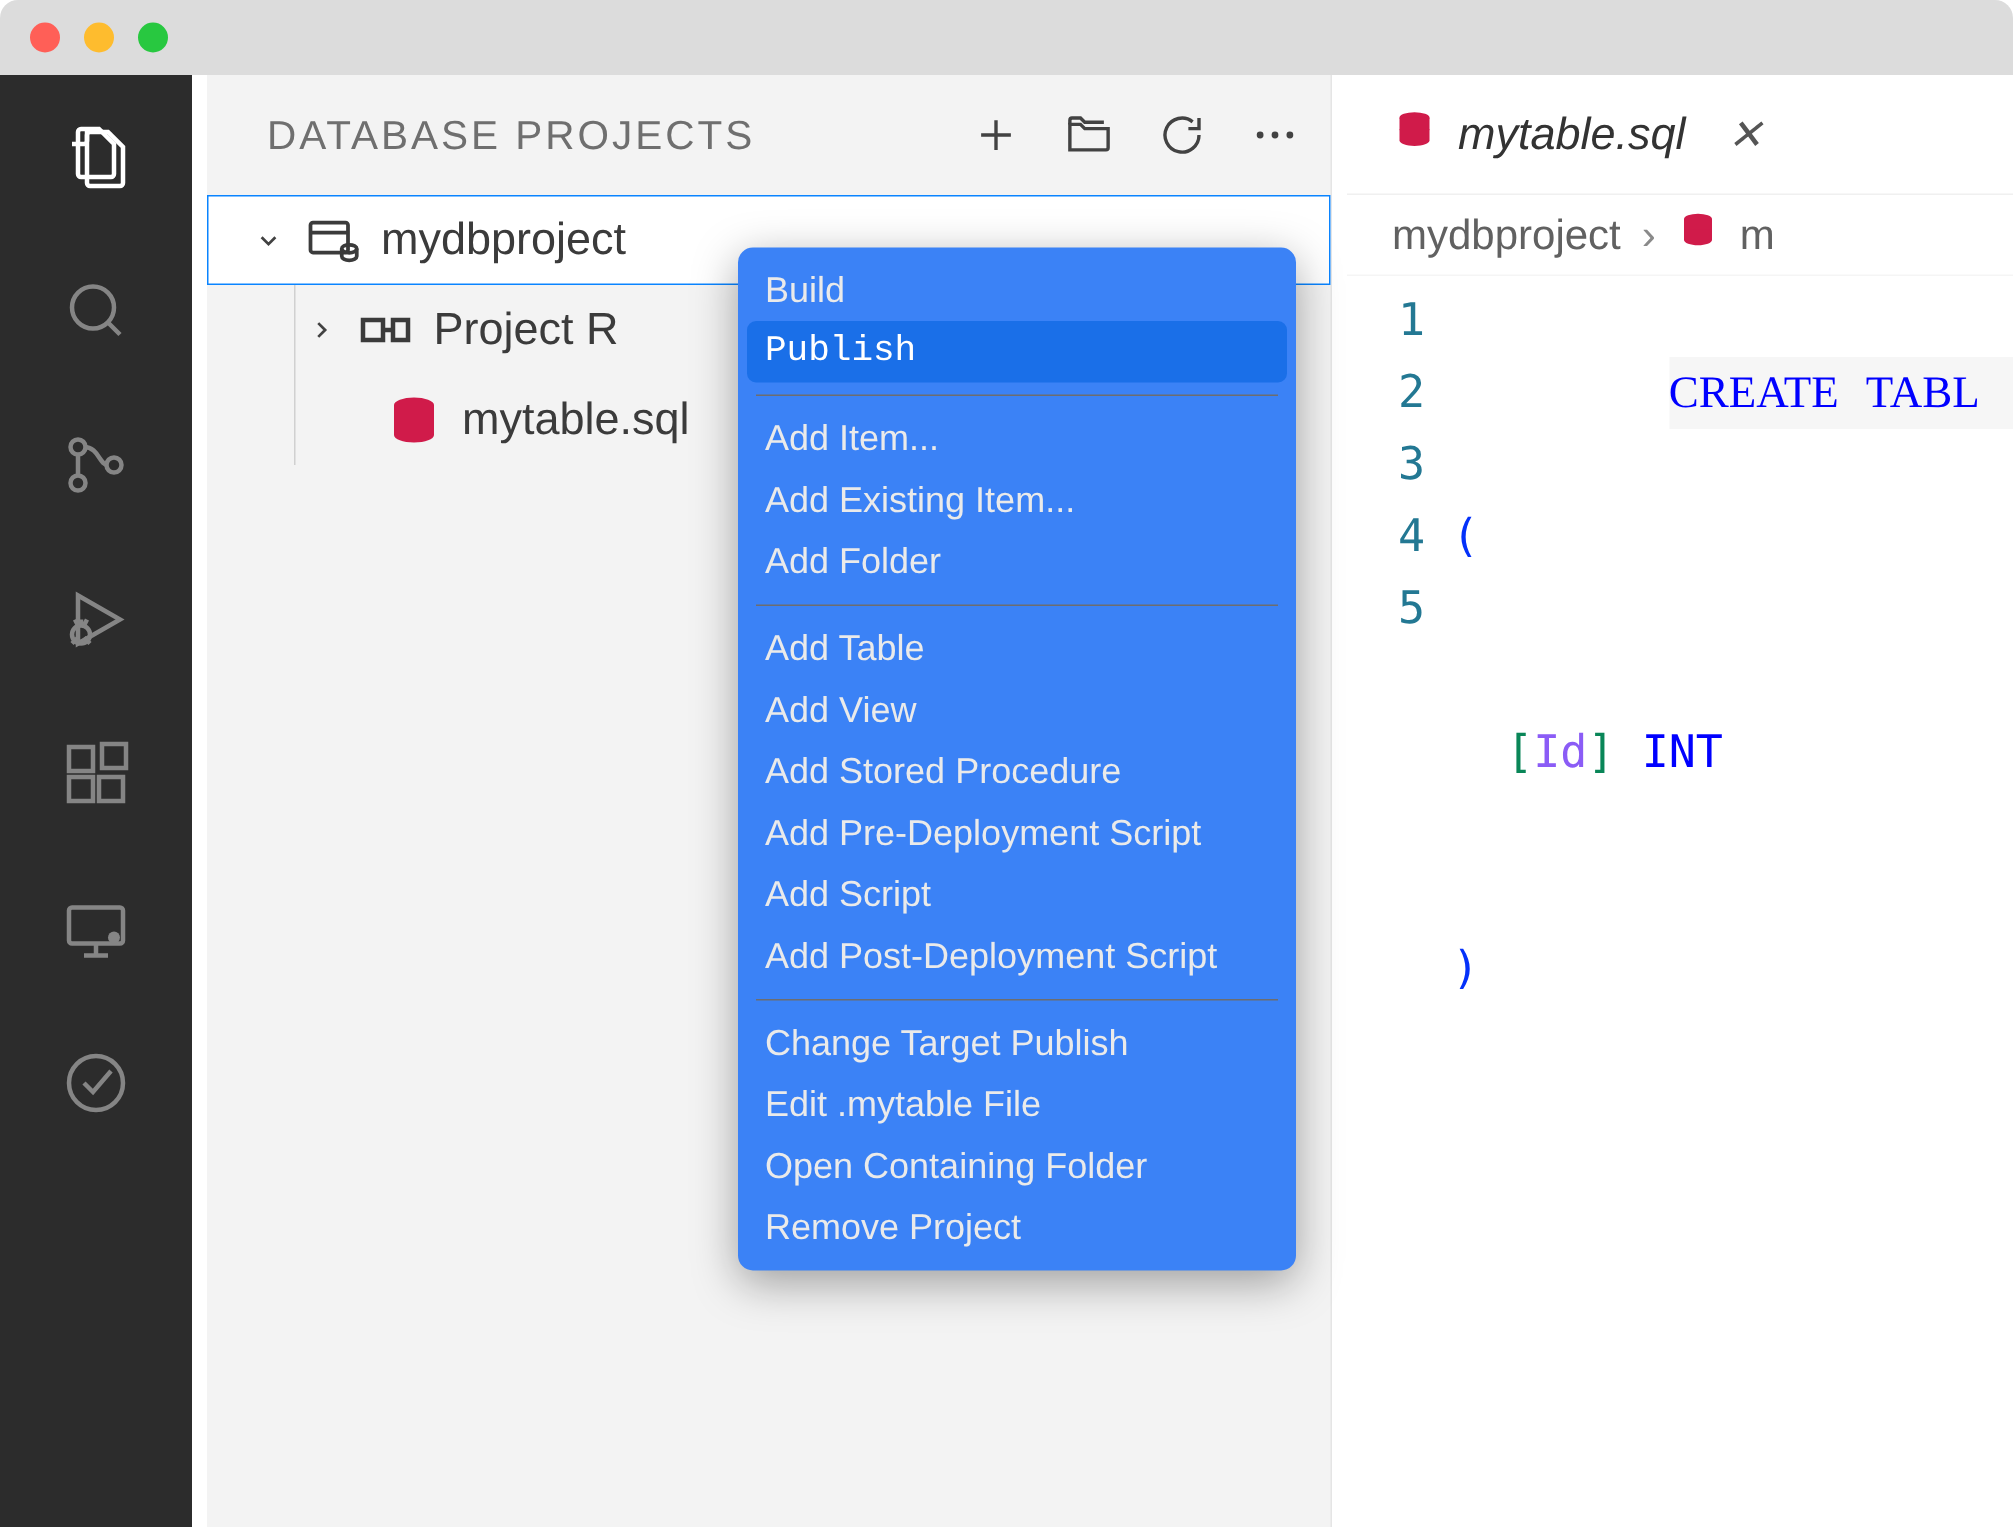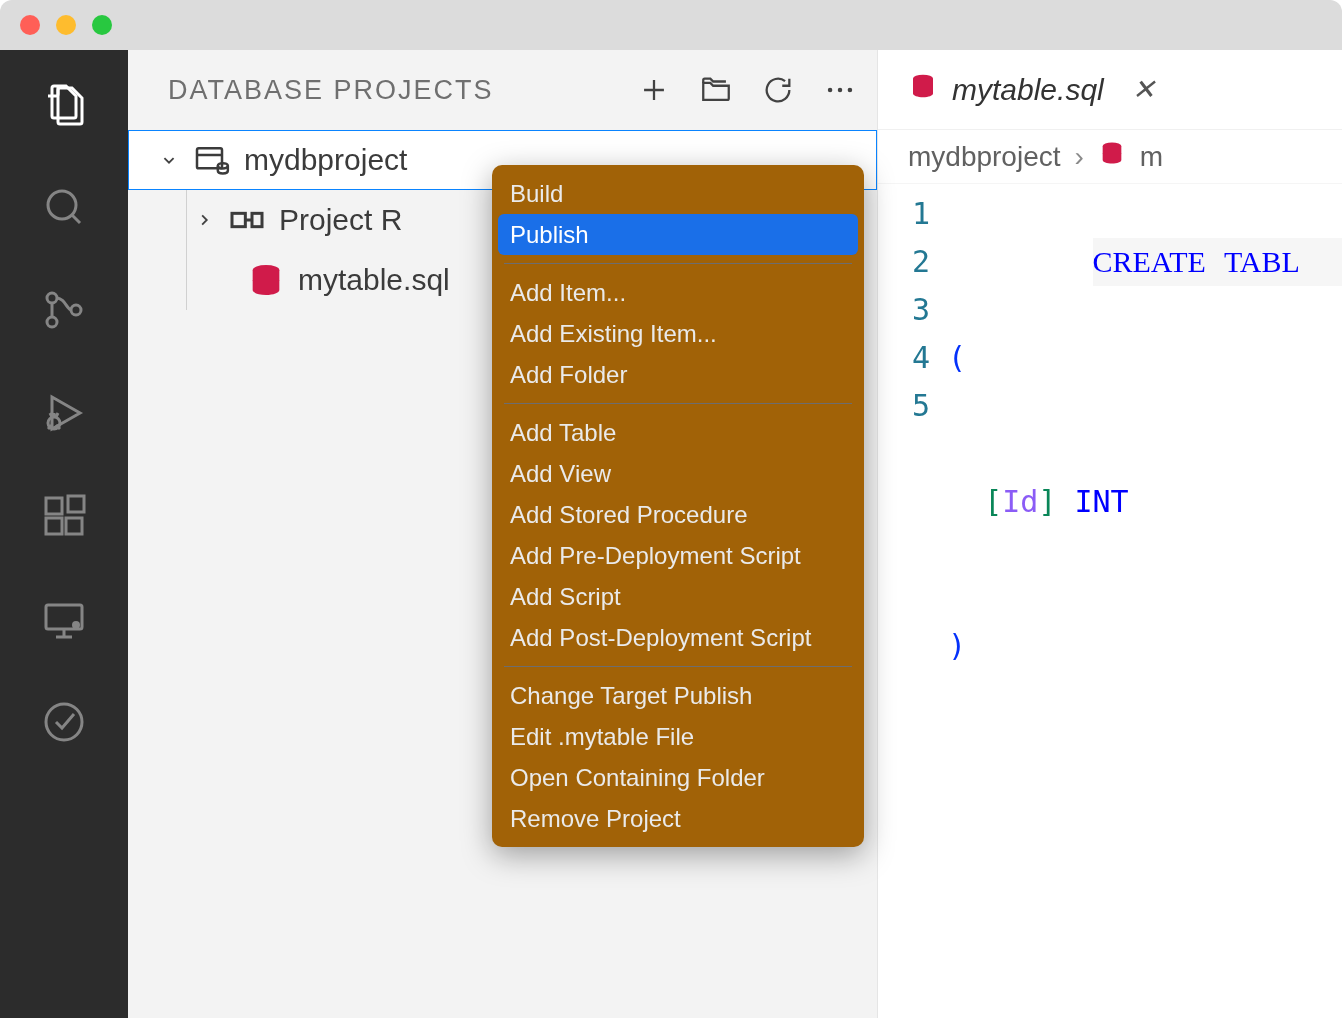--- a/index.html
+++ b/index.html
@@ -12,7 +12,7 @@
   .tl.yellow{background:#febc2e;}
   .tl.green{background:#28c840;}
 
-  .app { display:flex; height:calc(100% - 50px); }
+  .app { display:flex; height:calc(100% - 50px);gap:10px; }
 
   
   .activity { width:128px; background:#2c2c2c; display:flex; flex-direction:column; align-items:center; padding-top:30px; gap:55px; }

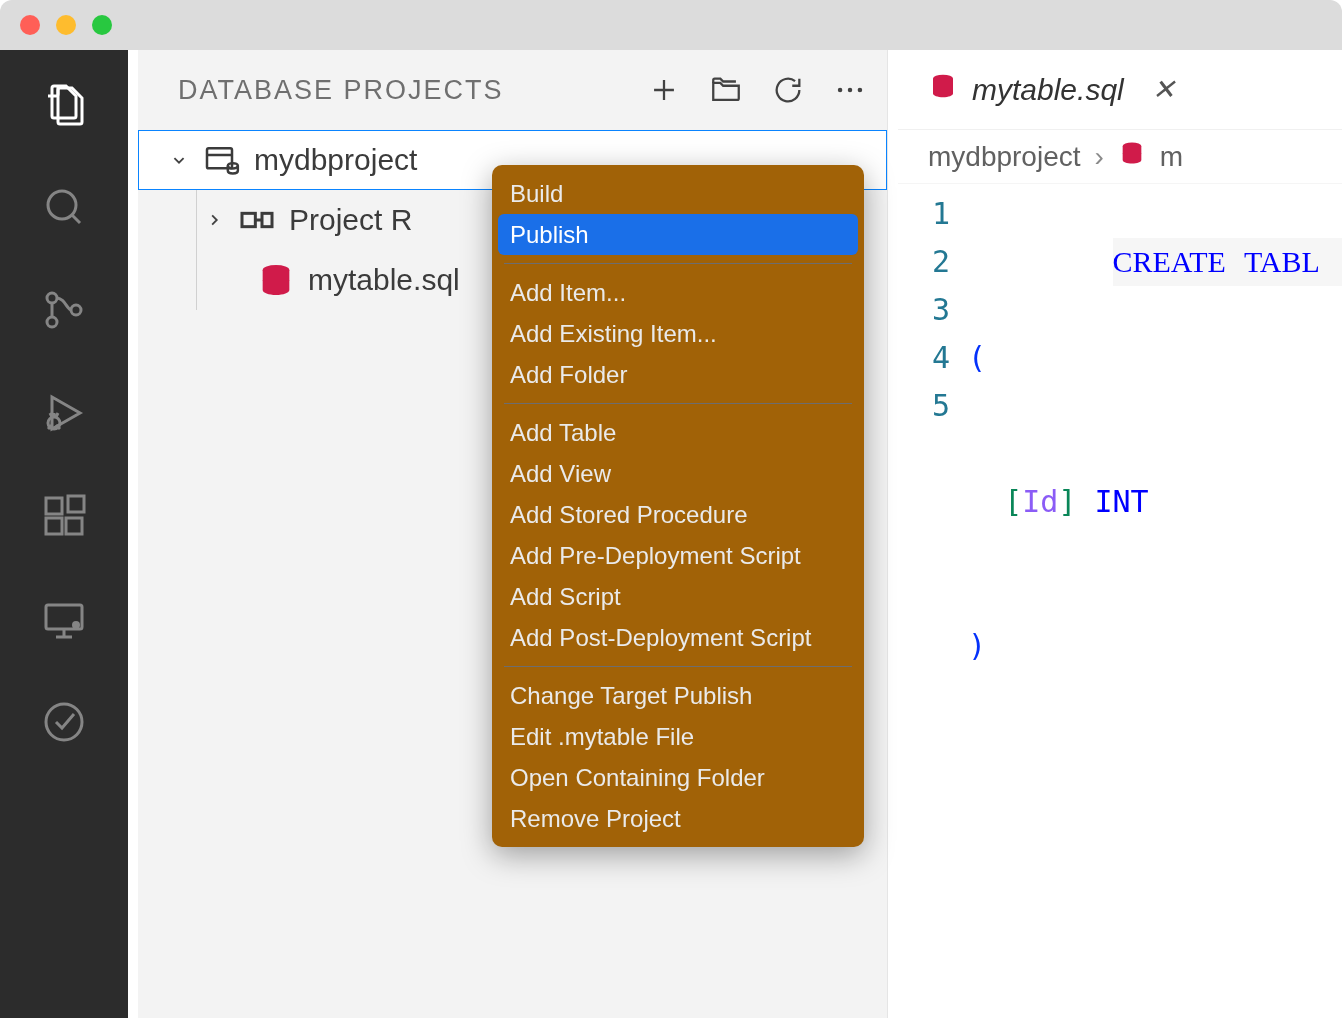--- a/index.html
+++ b/index.html
@@ -41,7 +41,7 @@
   .tree-guide::before{content:"";position:absolute;left:58px;top:0;bottom:0;width:1px;background:#d0d0d0;}
 
   
-  .ctxmenu { position:absolute; left:492px; top:165px; width:372px; background:#a16207; border-radius:10px; padding:8px 0; box-shadow:0 8px 30px rgba(0,0,0,.35); z-index:50;}
+  .ctxmenu { position:absolute; left:492px; top:165px; width:372px; background:#3b82f6; border-radius:10px; padding:8px 0; box-shadow:0 8px 30px rgba(0,0,0,.35); z-index:50;}
   .ctxitem { height:41px; display:flex; align-items:center; padding:0 18px; color:#eaeaea; font-size:24px; cursor:pointer;}
   .ctxitem.highlight{background:#1a6fe8;color:#fff;border-radius:6px;margin:0 6px;padding:0 12px;}
   .ctxsep{height:1px;background:#6d6d6f;margin:8px 12px;}

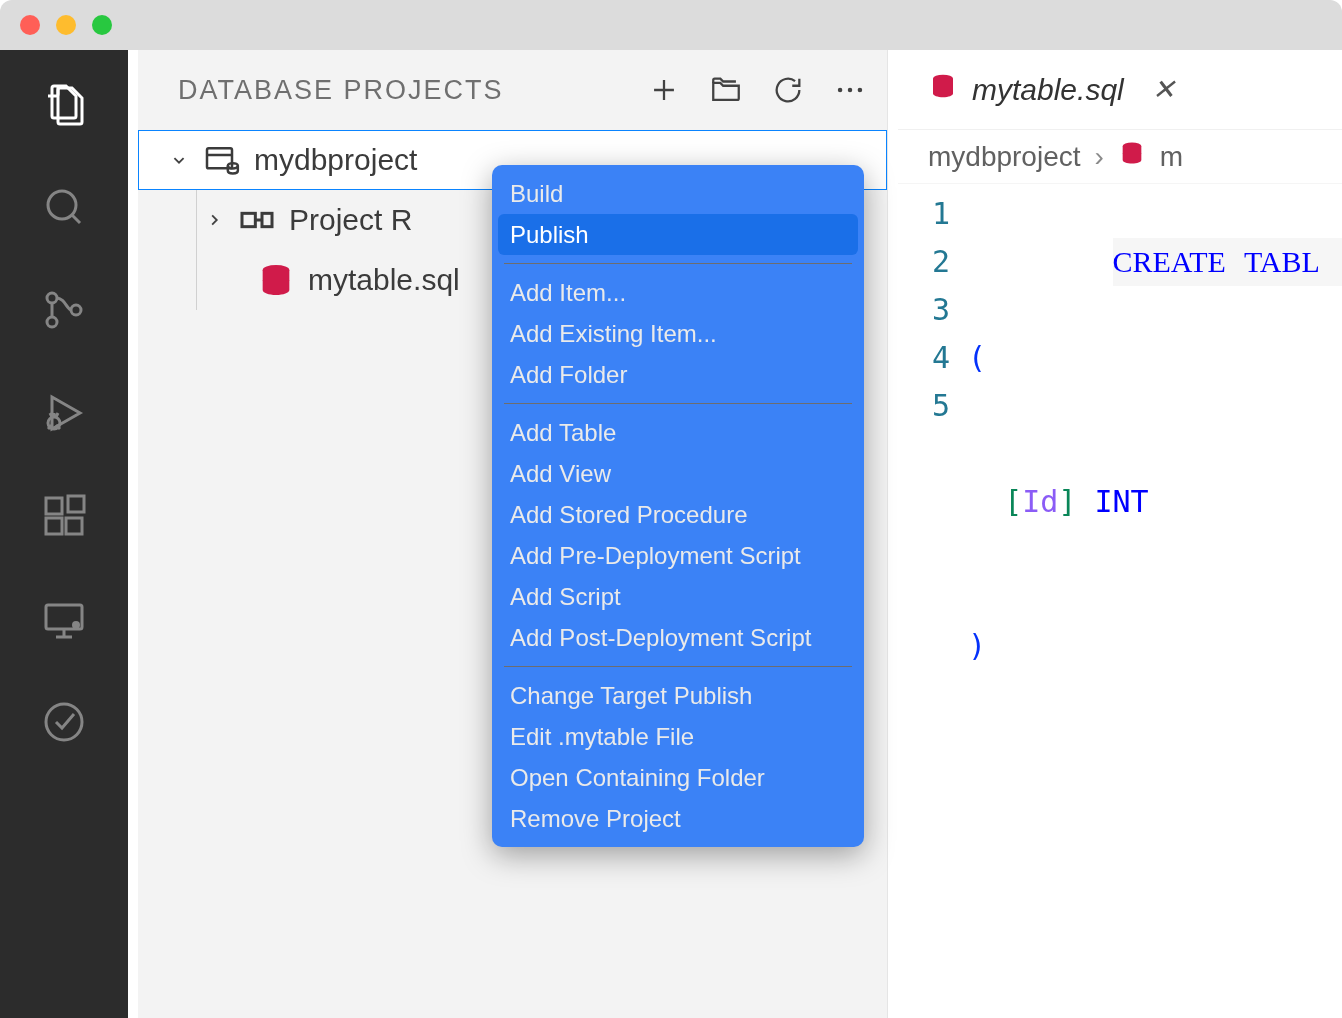--- a/index.html
+++ b/index.html
@@ -43,7 +43,7 @@
   
   .ctxmenu { position:absolute; left:492px; top:165px; width:372px; background:#3b82f6; border-radius:10px; padding:8px 0; box-shadow:0 8px 30px rgba(0,0,0,.35); z-index:50;}
   .ctxitem { height:41px; display:flex; align-items:center; padding:0 18px; color:#eaeaea; font-size:24px; cursor:pointer;}
-  .ctxitem.highlight{background:#1a6fe8;color:#fff;border-radius:6px;margin:0 6px;padding:0 12px;}
+  .ctxitem.highlight{background:#1a6fe8;color:#fff;border-radius:6px;margin:0 6px;padding:0 12px;font-family:Liberation Mono, monospace;}
   .ctxsep{height:1px;background:#6d6d6f;margin:8px 12px;}
 
   

